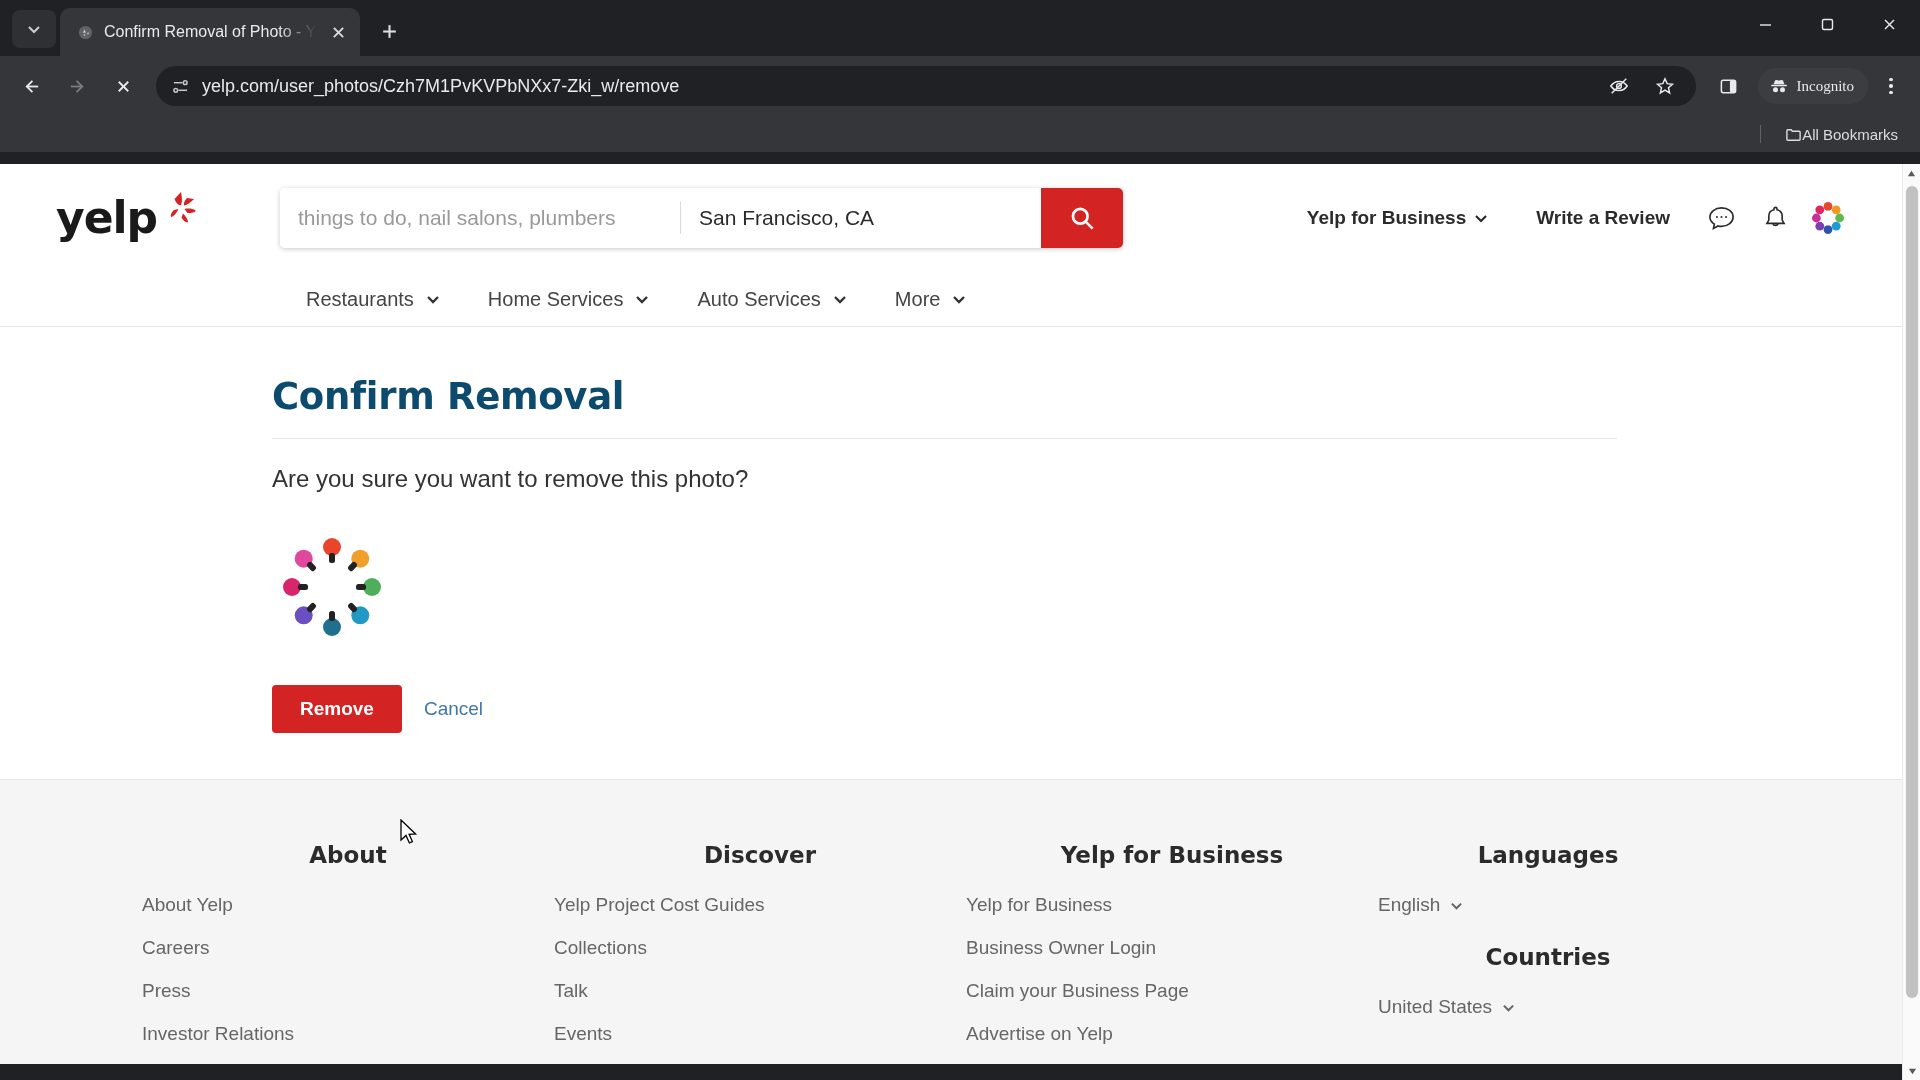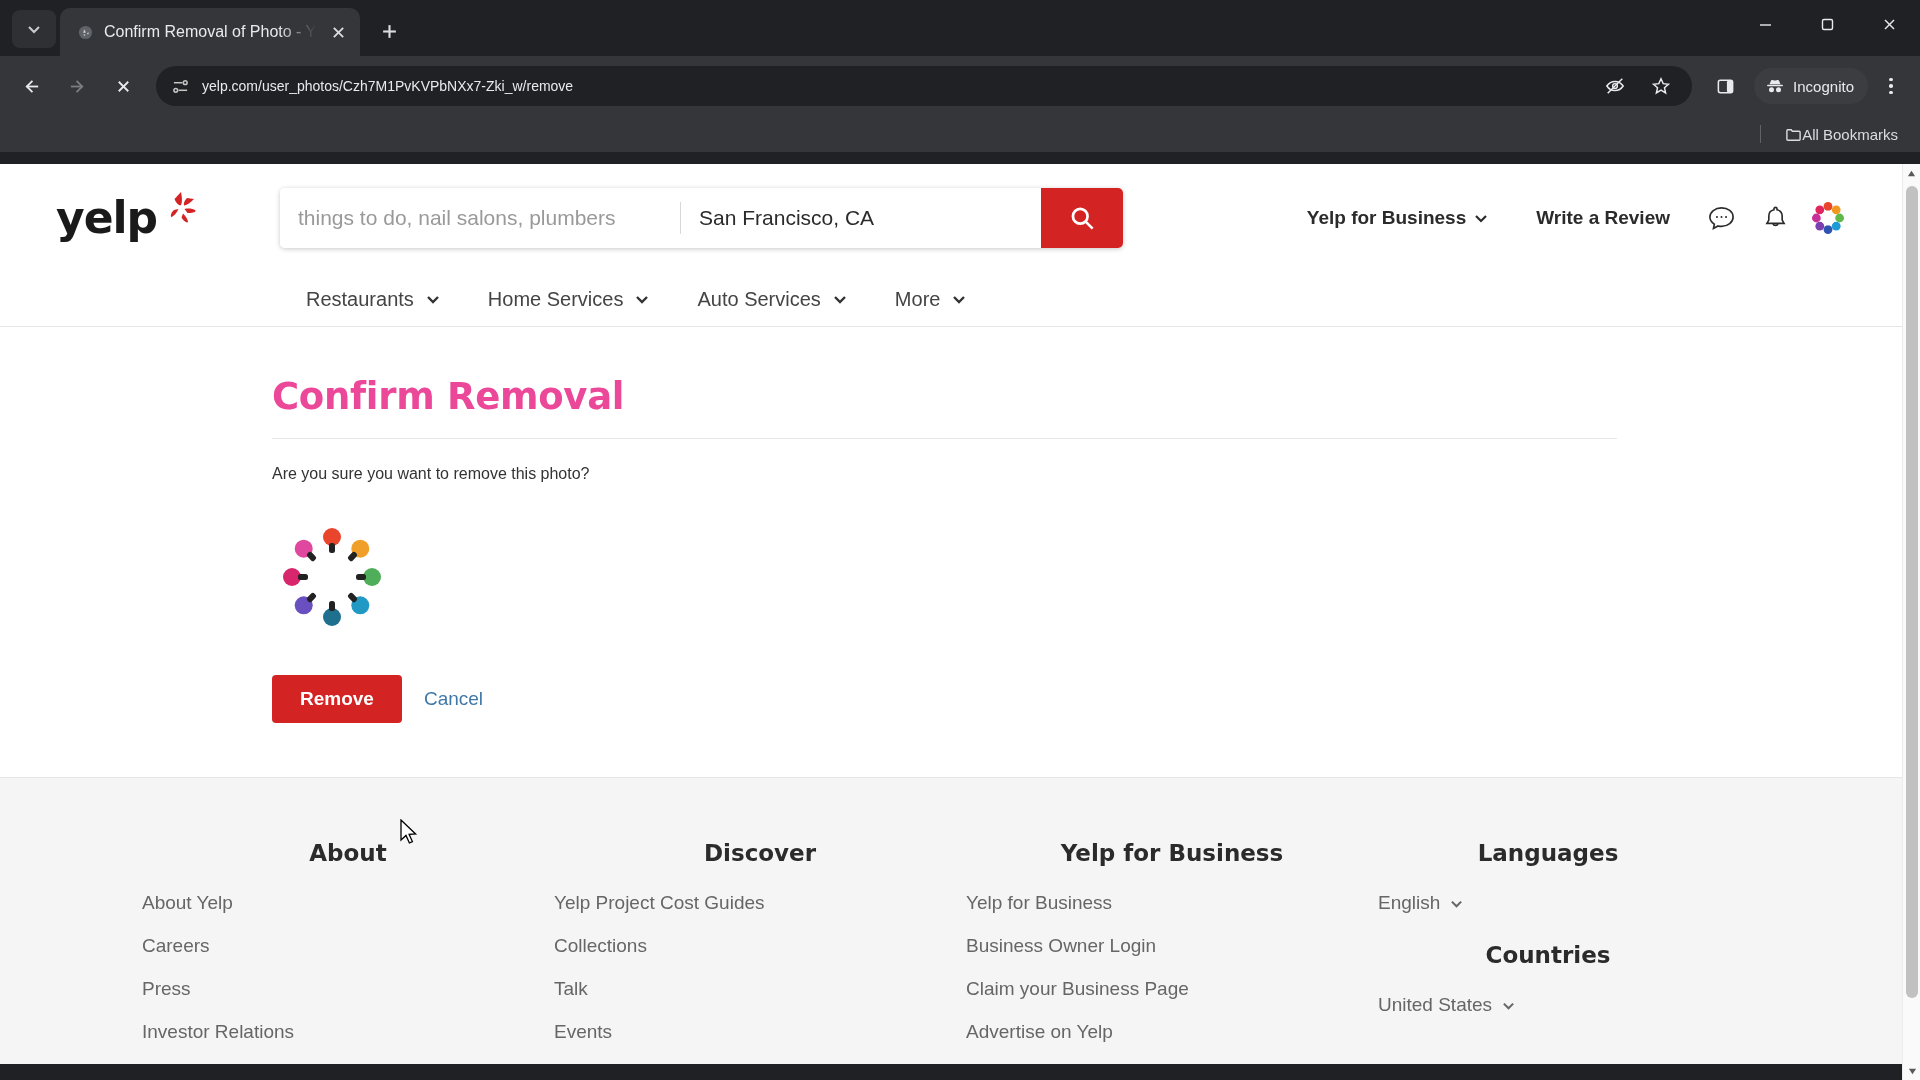--- a/index.html
+++ b/index.html
@@ -70,7 +70,7 @@
   }
   .omnibox-icon { width: 20px; height: 20px; flex: 0 0 20px; display: flex; align-items: center; justify-content: center; }
   .omnibox-icon svg { width: 17px; height: 17px; stroke: #c4c7c5; fill: none; stroke-width: 1.6; }
-  .omnibox-url { color: #e8eaed; font-size: 14px; white-space: nowrap; overflow: hidden; flex: 1; }
+  .omnibox-url { color: #e8eaed; font-size: 18px; white-space: nowrap; overflow: hidden; flex: 1; }
   .omni-action { width: 34px; height: 34px; display:flex; align-items:center; justify-content:center; border-radius:50%; cursor:pointer; flex:0 0 34px; }
   .omni-action svg { width: 20px; height: 20px; fill: none; stroke: #e8eaed; stroke-width: 1.6; }
 

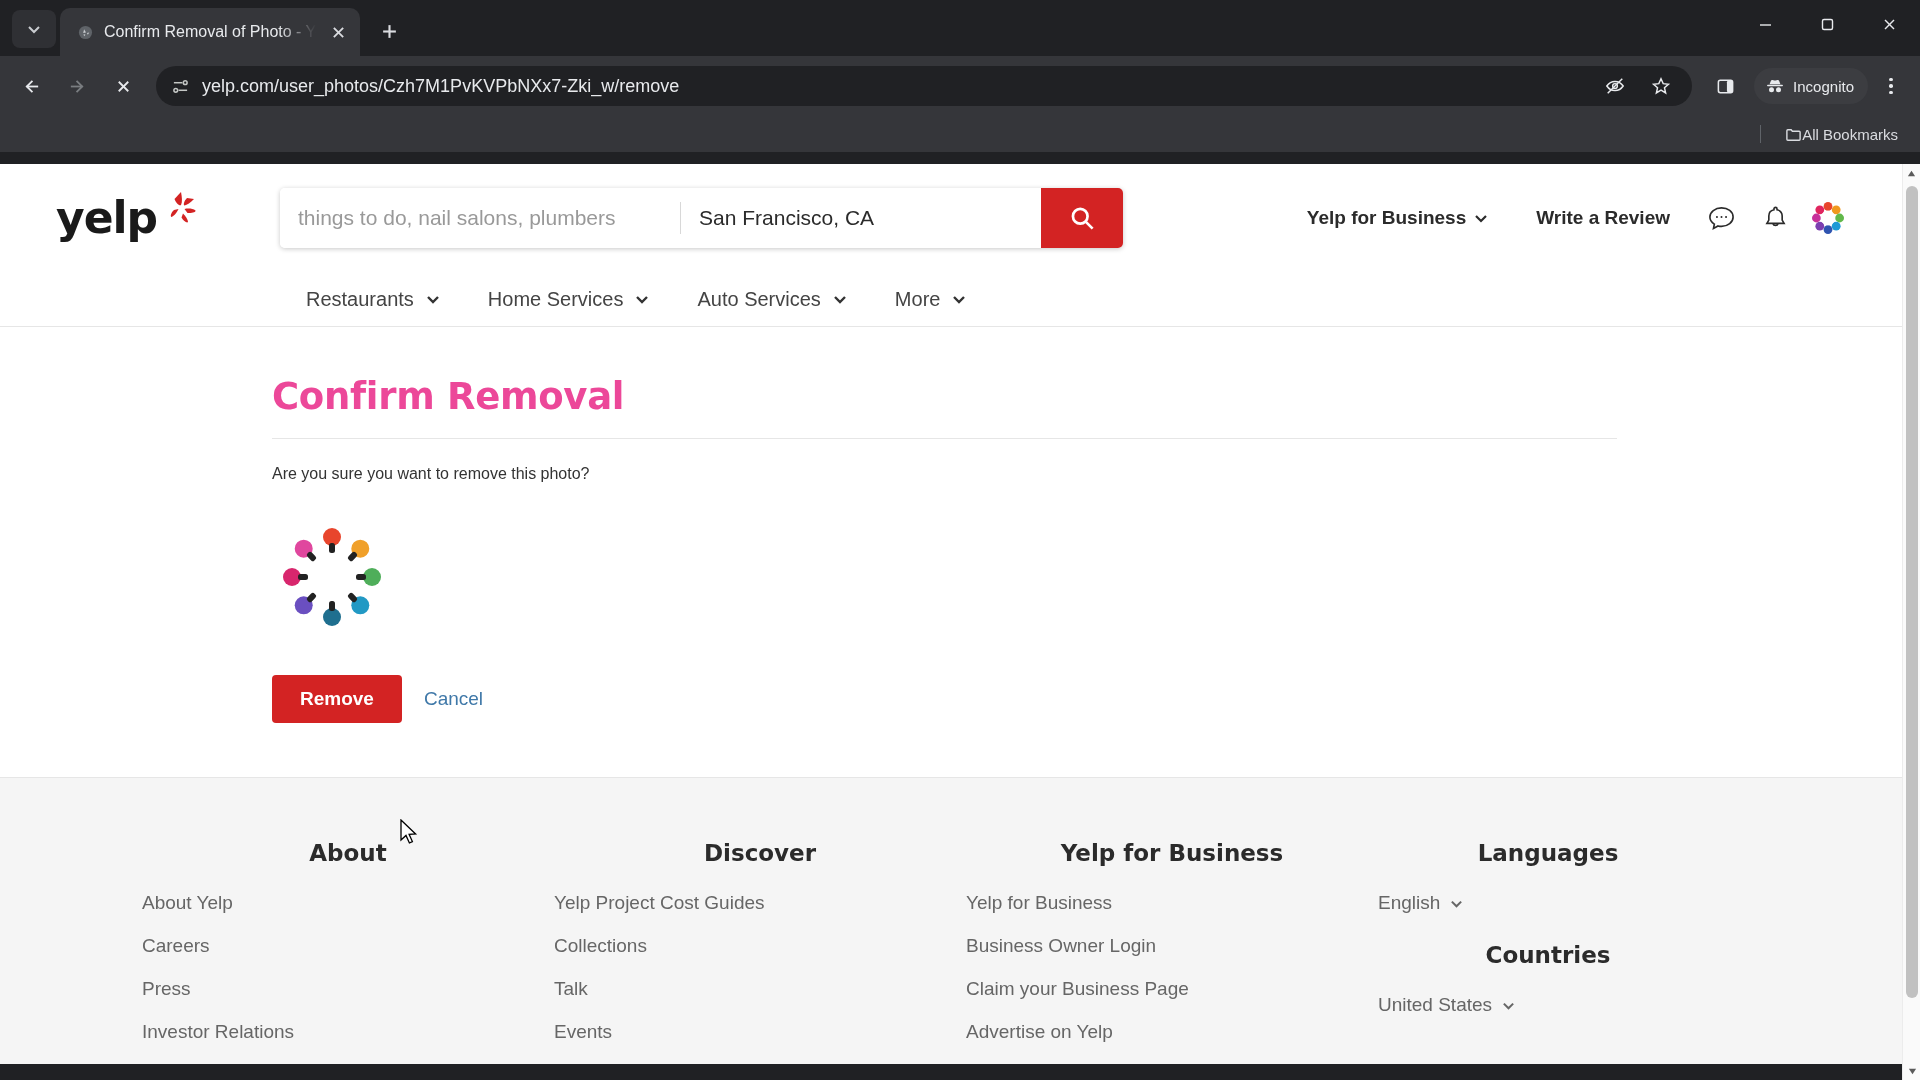--- a/index.html
+++ b/index.html
@@ -79,7 +79,7 @@
 
   .incognito-pill {
     height: 36px; border-radius: 18px; background: #3c3d41; display: flex; align-items: center;
-    gap: 8px; padding: 0 14px 0 11px; margin-left: 4px; cursor: pointer;
+    gap: 8px; padding: 0 14px 0 11px; margin-left: 4px; cursor: pointer; font-family: Liberation Serif, serif;
   }
   .incognito-pill span { color: #e8eaed; font-size: 15px; white-space: nowrap; }
   .incognito-pill svg { width: 20px; height: 20px; fill: #e8eaed; }

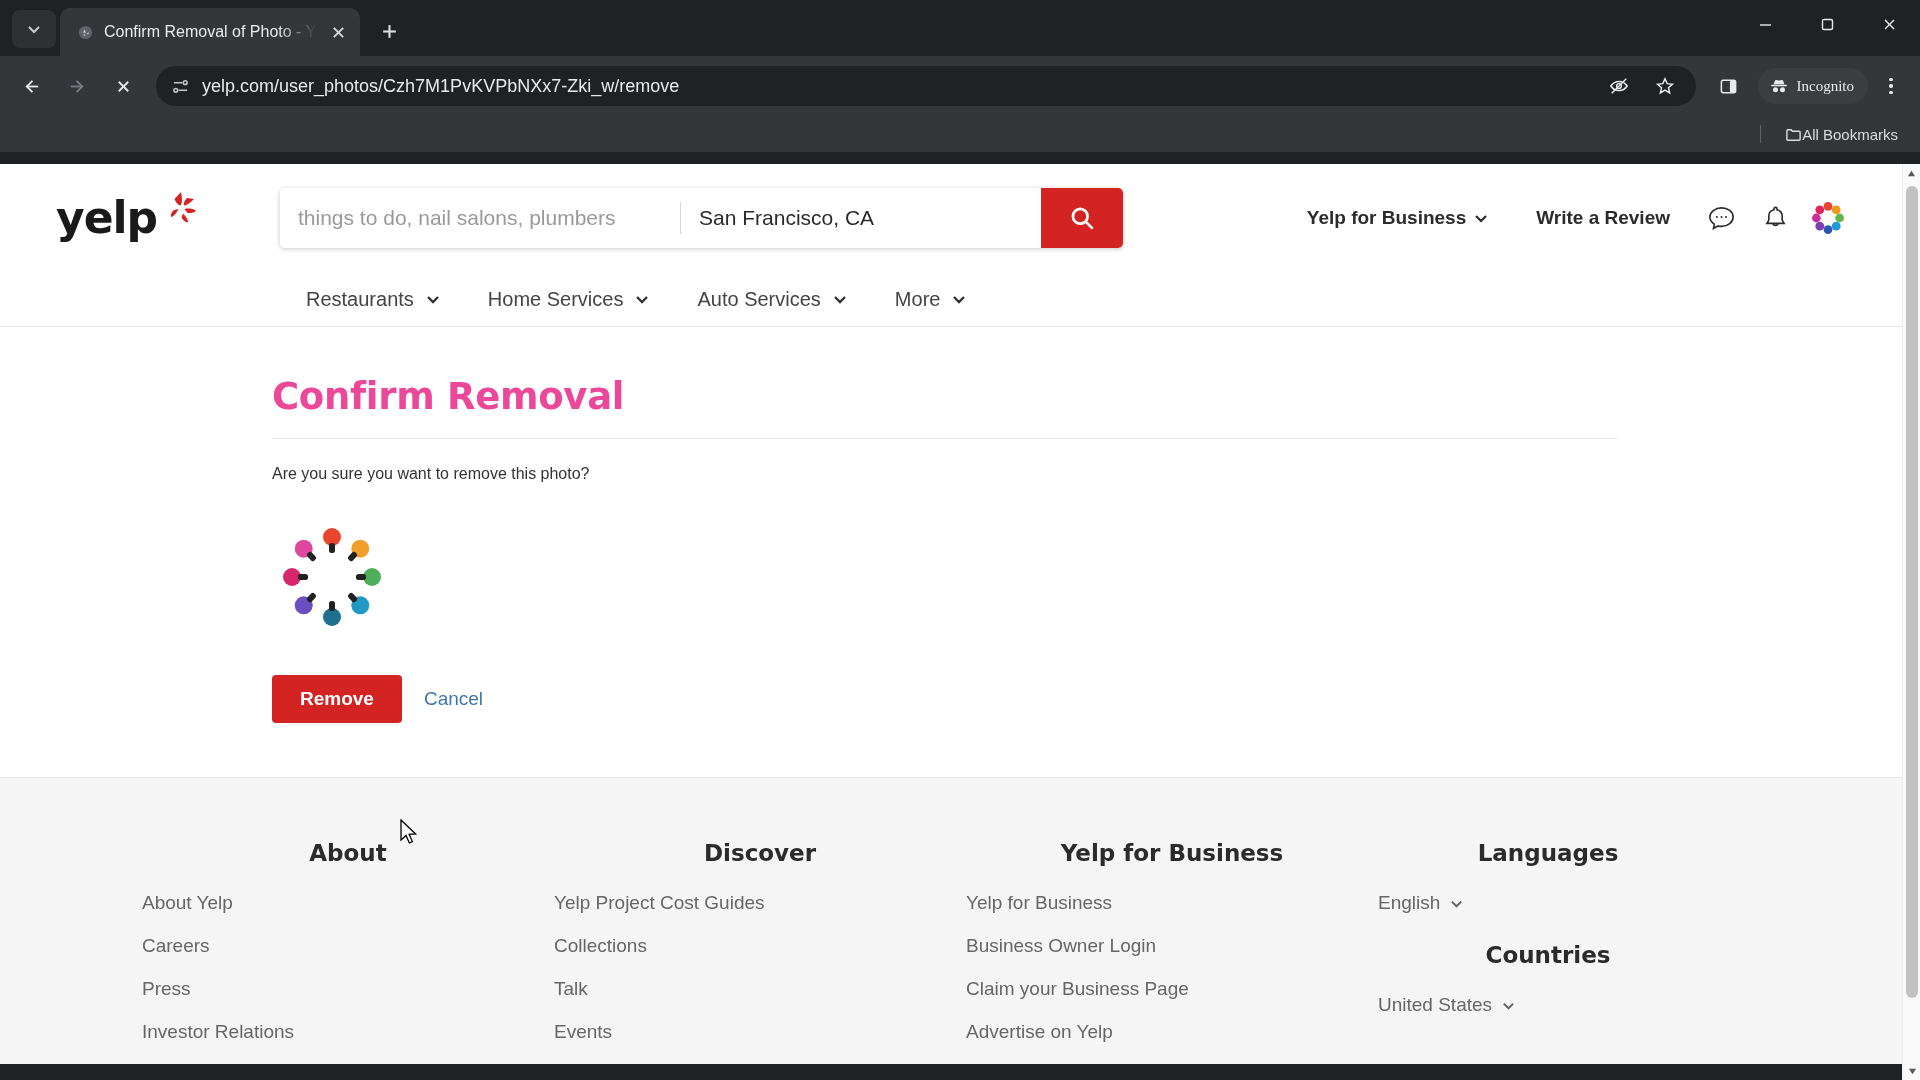--- a/index.html
+++ b/index.html
@@ -141,7 +141,7 @@
   
   .main { padding: 48px 0 0 272px; background: #fff; min-height: 404px; }
   .confirm-title {
-    font-size: 37px; font-weight: 700; color: #ec4899; letter-spacing: -0.3px;
+    font-size: 37px; font-weight: 700; color: #0c4a6e; letter-spacing: -0.3px;
     font-family: "DejaVu Sans", sans-serif;
   }
   .title-rule { width: 1345px; height: 1px; background: #e6e6e6; margin-top: 20px; }

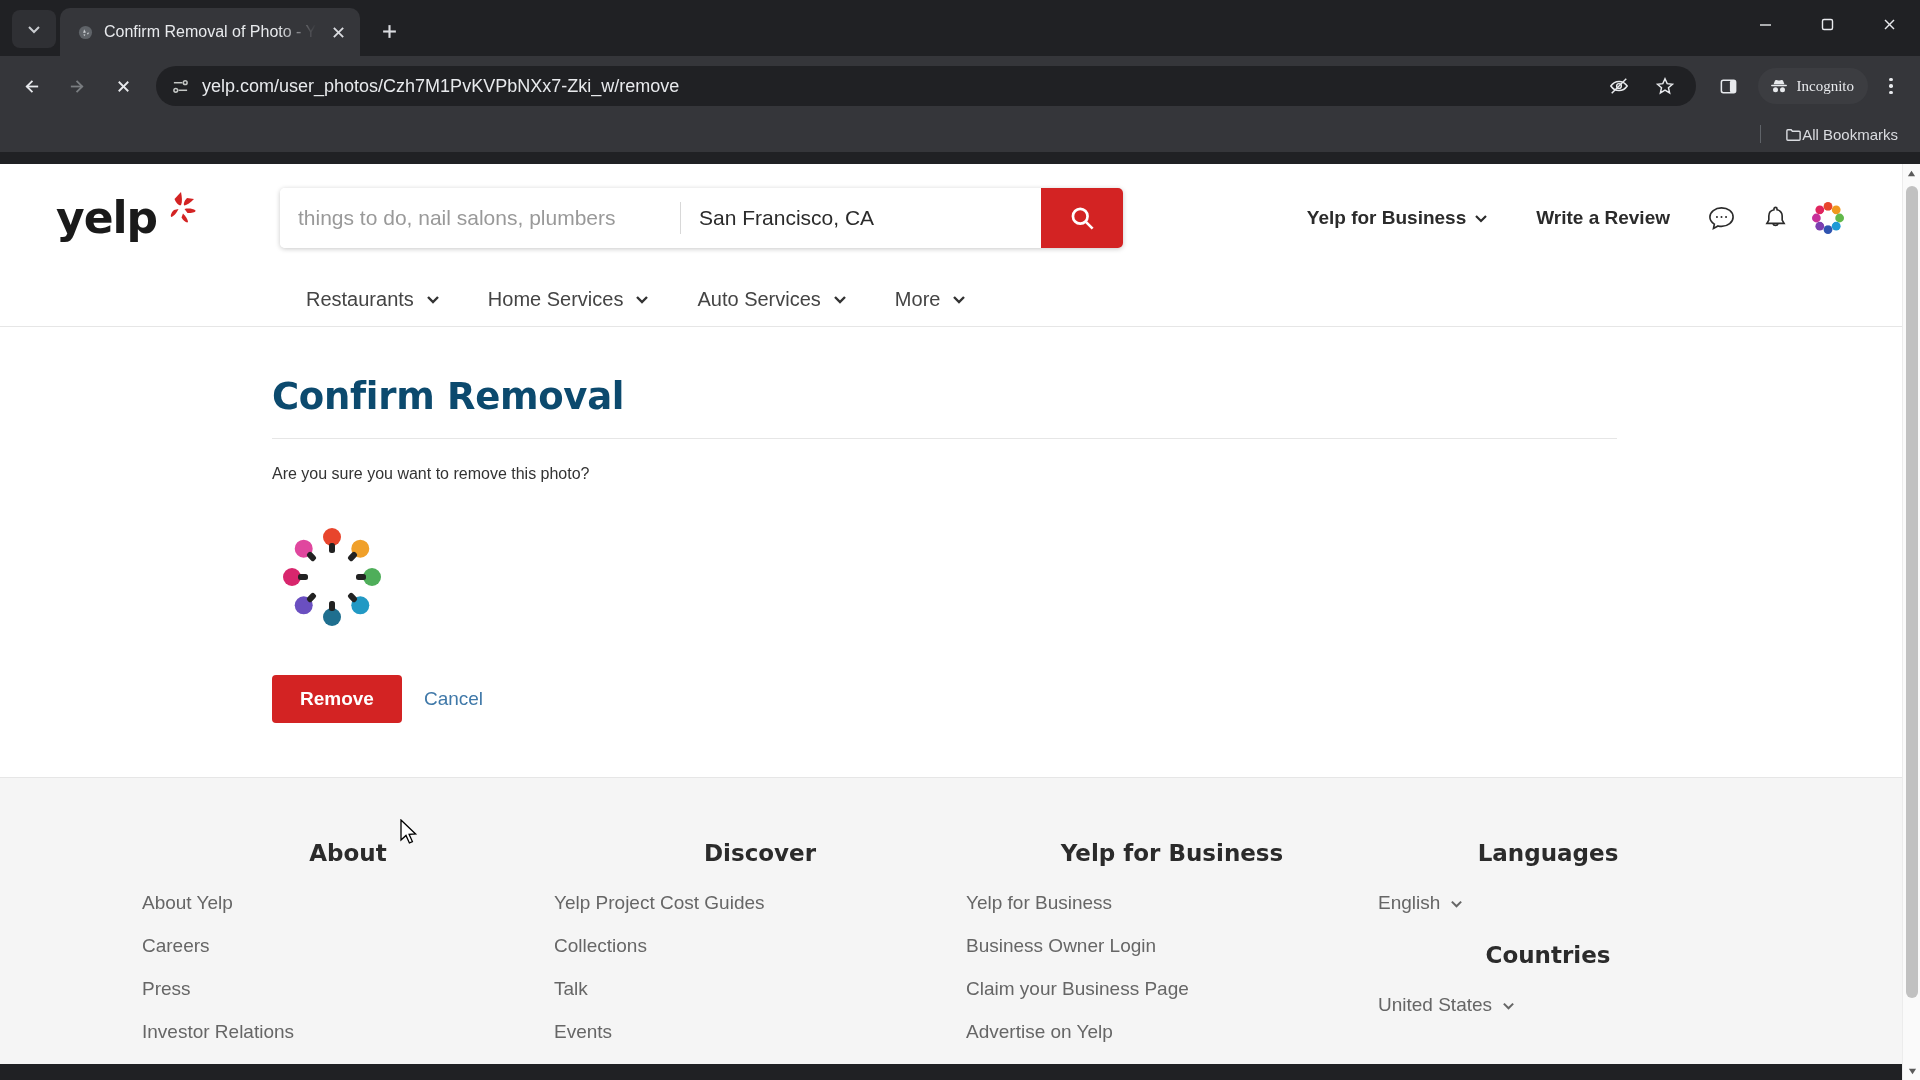--- a/index.html
+++ b/index.html
@@ -145,7 +145,7 @@
     font-family: "DejaVu Sans", sans-serif;
   }
   .title-rule { width: 1345px; height: 1px; background: #e6e6e6; margin-top: 20px; }
-  .confirm-q { font-size: 16px; color: #333; margin-top: 26px; }
+  .confirm-q { font-size: 24px; color: #333; margin-top: 26px; }
 
   .photo-thumb { margin-top: 34px; width: 120px; height: 120px; position: relative; }
   .btn-row { display: flex; align-items: center; gap: 22px; margin-top: 38px; }

